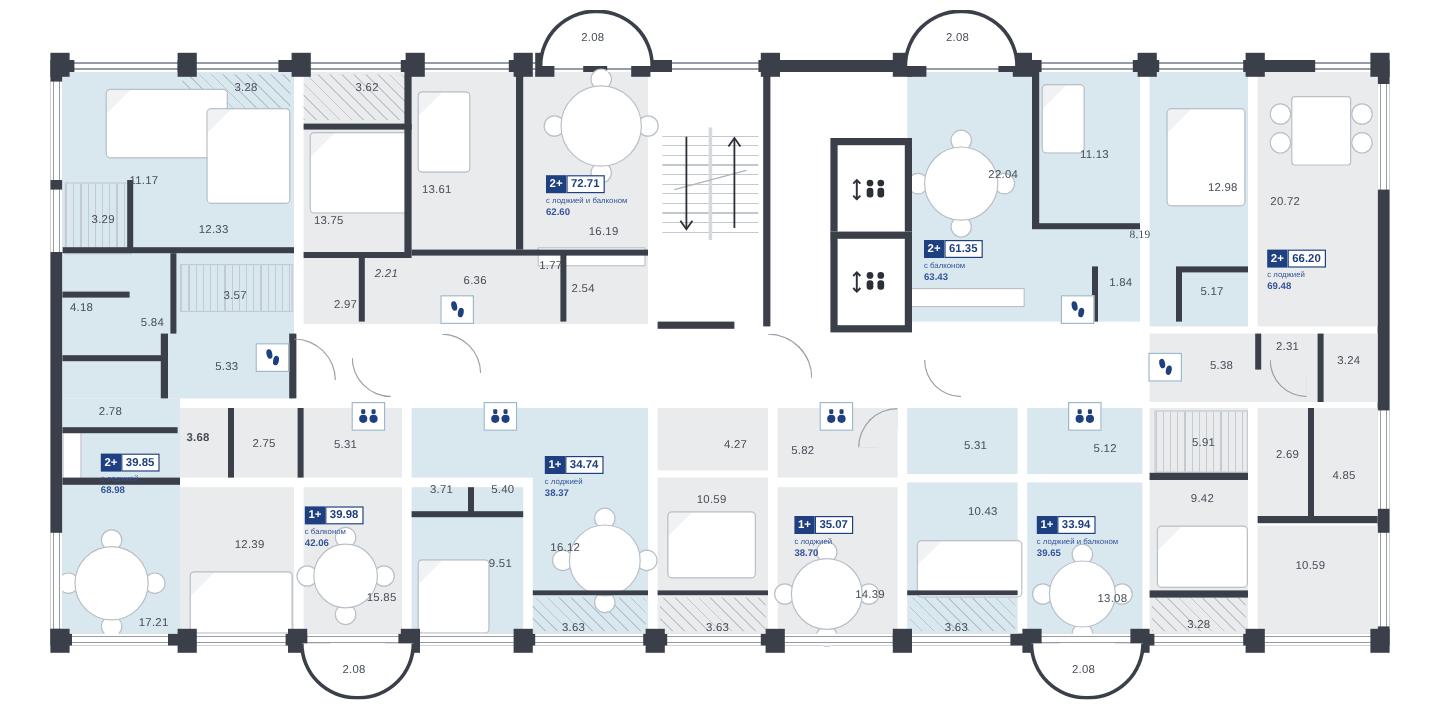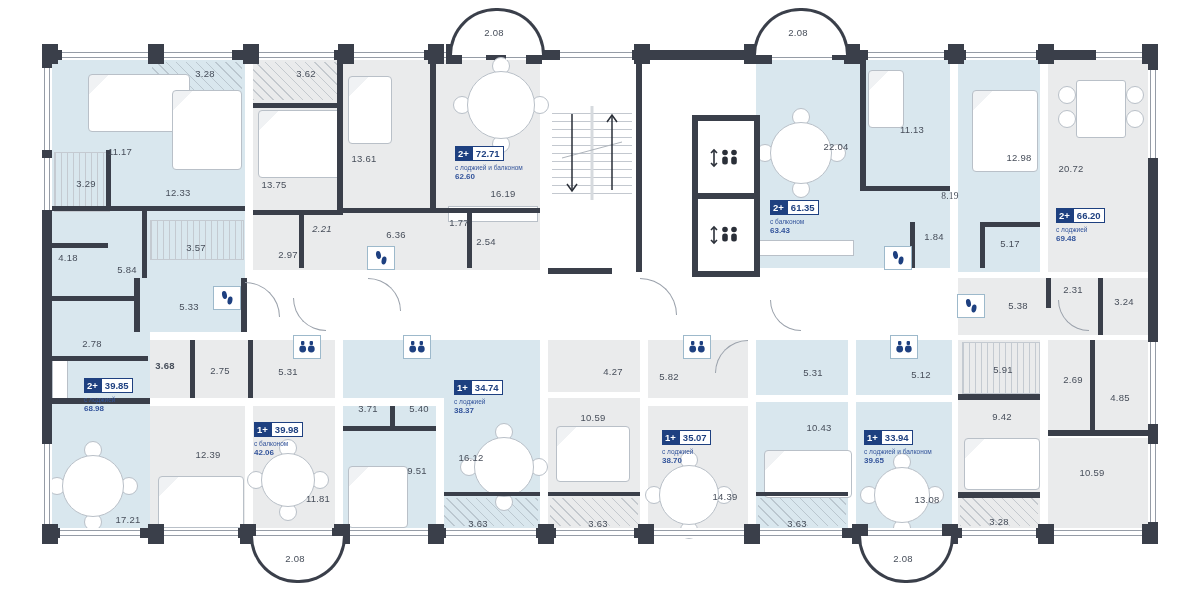--- a/index.html
+++ b/index.html
@@ -357,7 +357,7 @@
     <div class="rlabel" style="left: 220px; top: 370px;">2.75</div>
     <div class="rlabel" style="left: 288px; top: 371px;">5.31</div>
     <div class="rlabel" style="left: 208px; top: 454px;">12.39</div>
-    <div class="rlabel" style="left: 318px; top: 498px;">11.81</div>
+    <div class="rlabel" style="left: 318px; top: 498px;">15.85</div>
     <div class="rlabel" style="left: 368px; top: 408px;">3.71</div>
     <div class="rlabel" style="left: 419px; top: 408px;">5.40</div>
     <div class="rlabel" style="left: 417px; top: 470px;">9.51</div>

